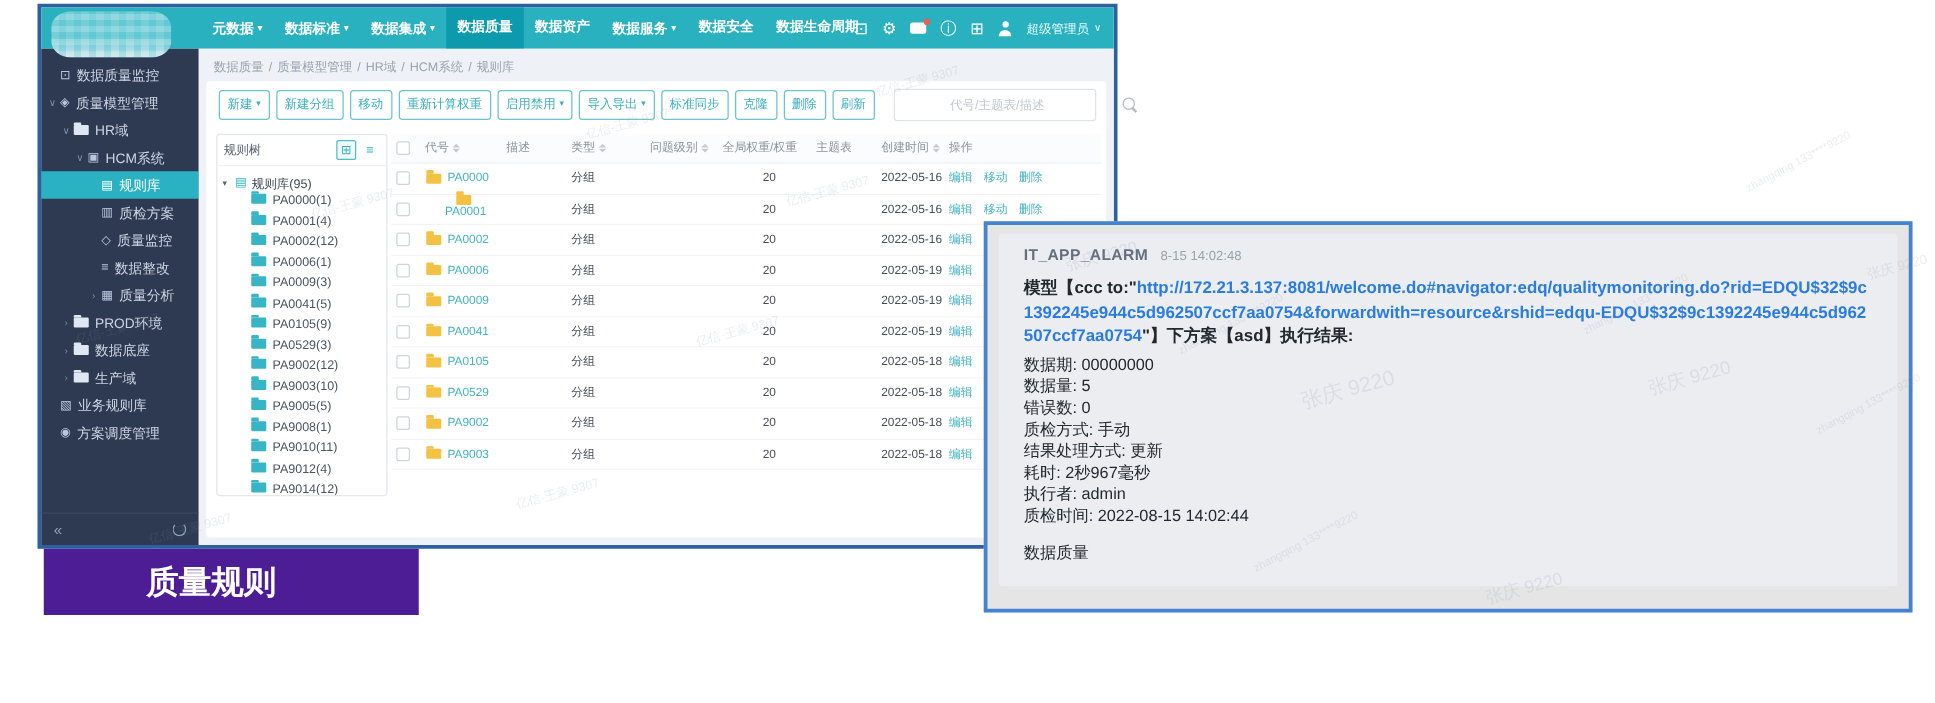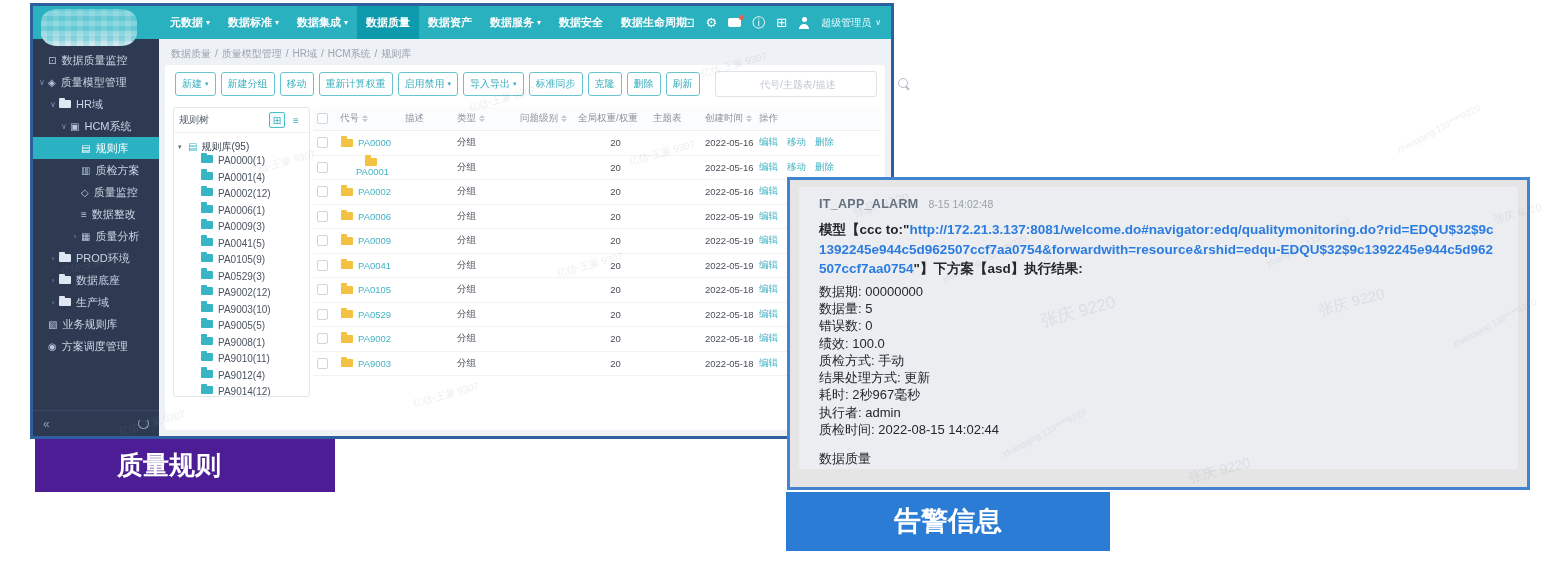--- a/index.html
+++ b/index.html
@@ -97,7 +97,7 @@
   .thead { display:flex; align-items:center; height:24px; background:#fbfcfd;
     border-bottom:1px solid #ebeef2; }
   .th { font-size:9.5px; color:#8d929c; white-space:nowrap; display:flex; align-items:center; flex:none; }
-  .tr { display:flex; align-items:center; height:24.5px; border-bottom:1px solid #f2f3f5; background:#fff; }
+  .tr { display:flex; height:24.5px; border-bottom:1px solid #f2f3f5; background:#fff; }
   .td { font-size:9.5px; color:#474d57; white-space:nowrap; display:flex; align-items:center; flex:none; }
   .cb { width:11px; height:11px; border:1px solid #cfd4db; border-radius:2px; background:#fff;
     display:inline-block; margin-left:4px; cursor:pointer; flex:none; }

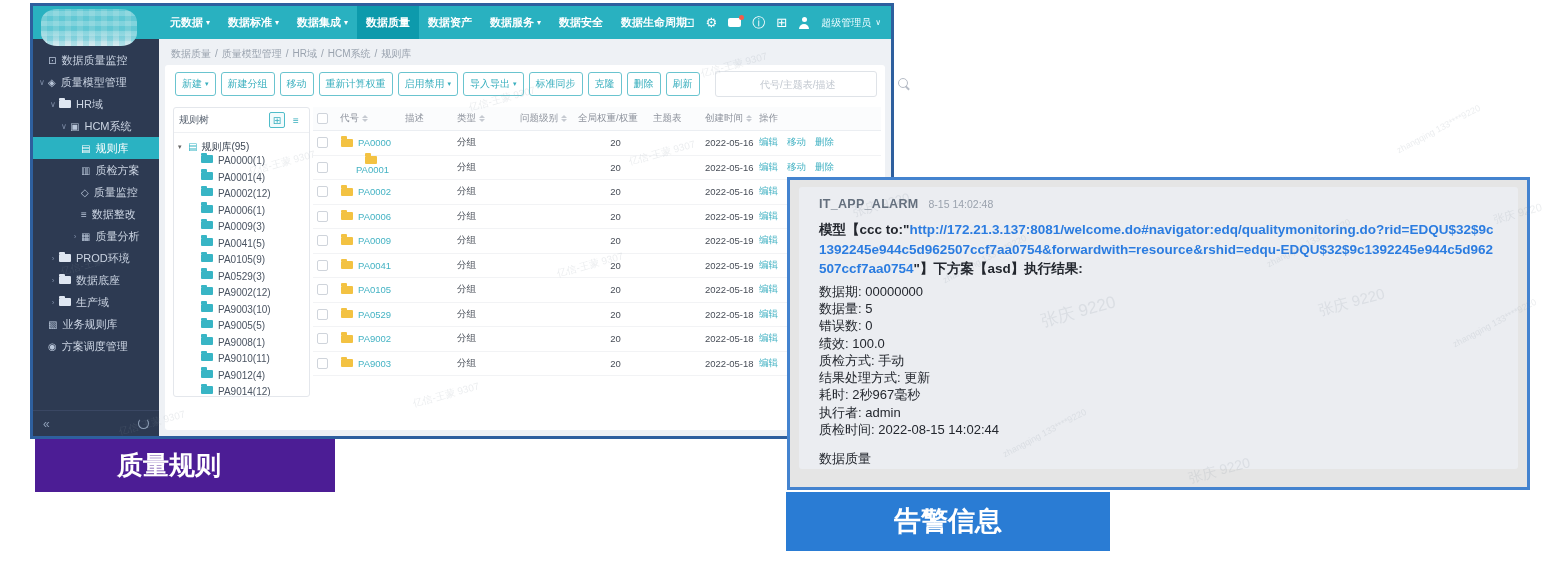--- a/index.html
+++ b/index.html
@@ -727,7 +727,6 @@
           <div class="al-field"><span>数据期: </span><span>00000000</span></div>
           <div class="al-field"><span>数据量: </span><span>5</span></div>
           <div class="al-field"><span>错误数: </span><span>0</span></div>
-          <div class="al-field"><span>绩效: </span><span>100.0</span></div>
           <div class="al-field"><span>质检方式: </span><span>手动</span></div>
           <div class="al-field"><span>结果处理方式: </span><span>更新</span></div>
           <div class="al-field"><span>耗时: </span><span>2秒967毫秒</span></div>

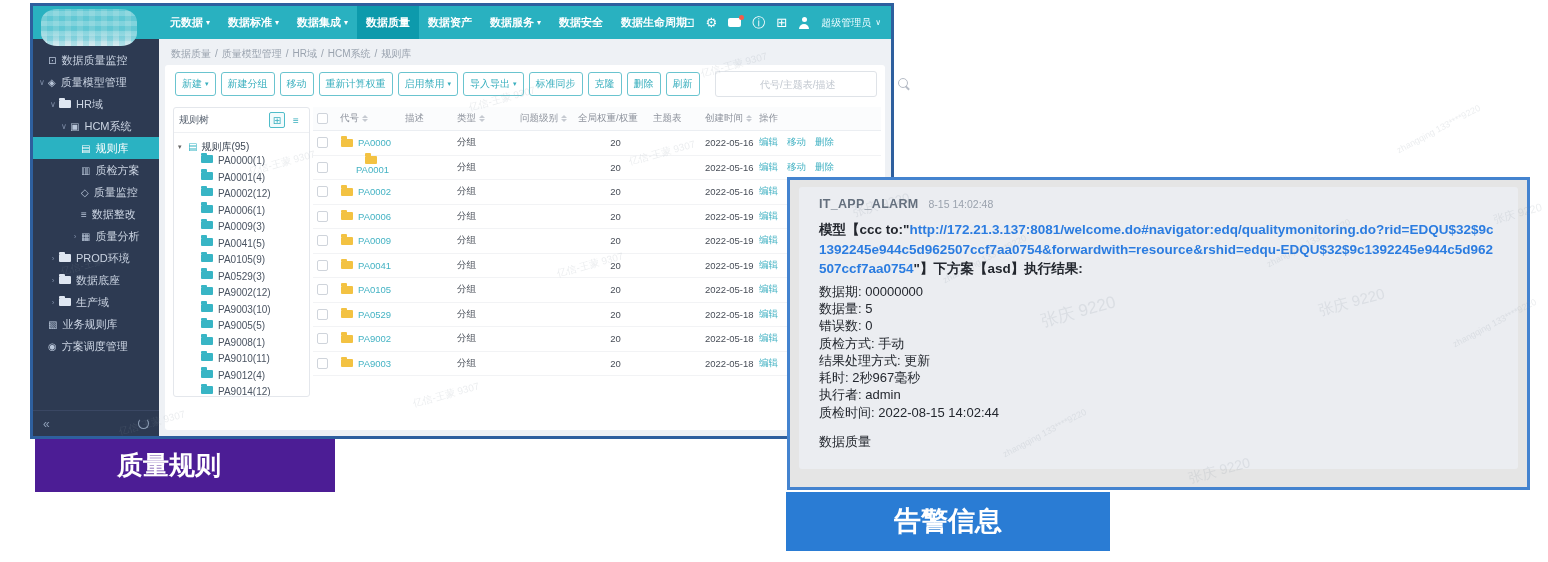--- a/index.html
+++ b/index.html
@@ -737,7 +737,6 @@
     </div>
   </div>
 
-  <div class="label-right">告警信息</div>
 
   <div id="watermarks">
       <span class="wm" style="left: 118px; top: 416px; font-size: 10px; transform: rotate(-15deg);">亿信-王蒙 9307</span>

